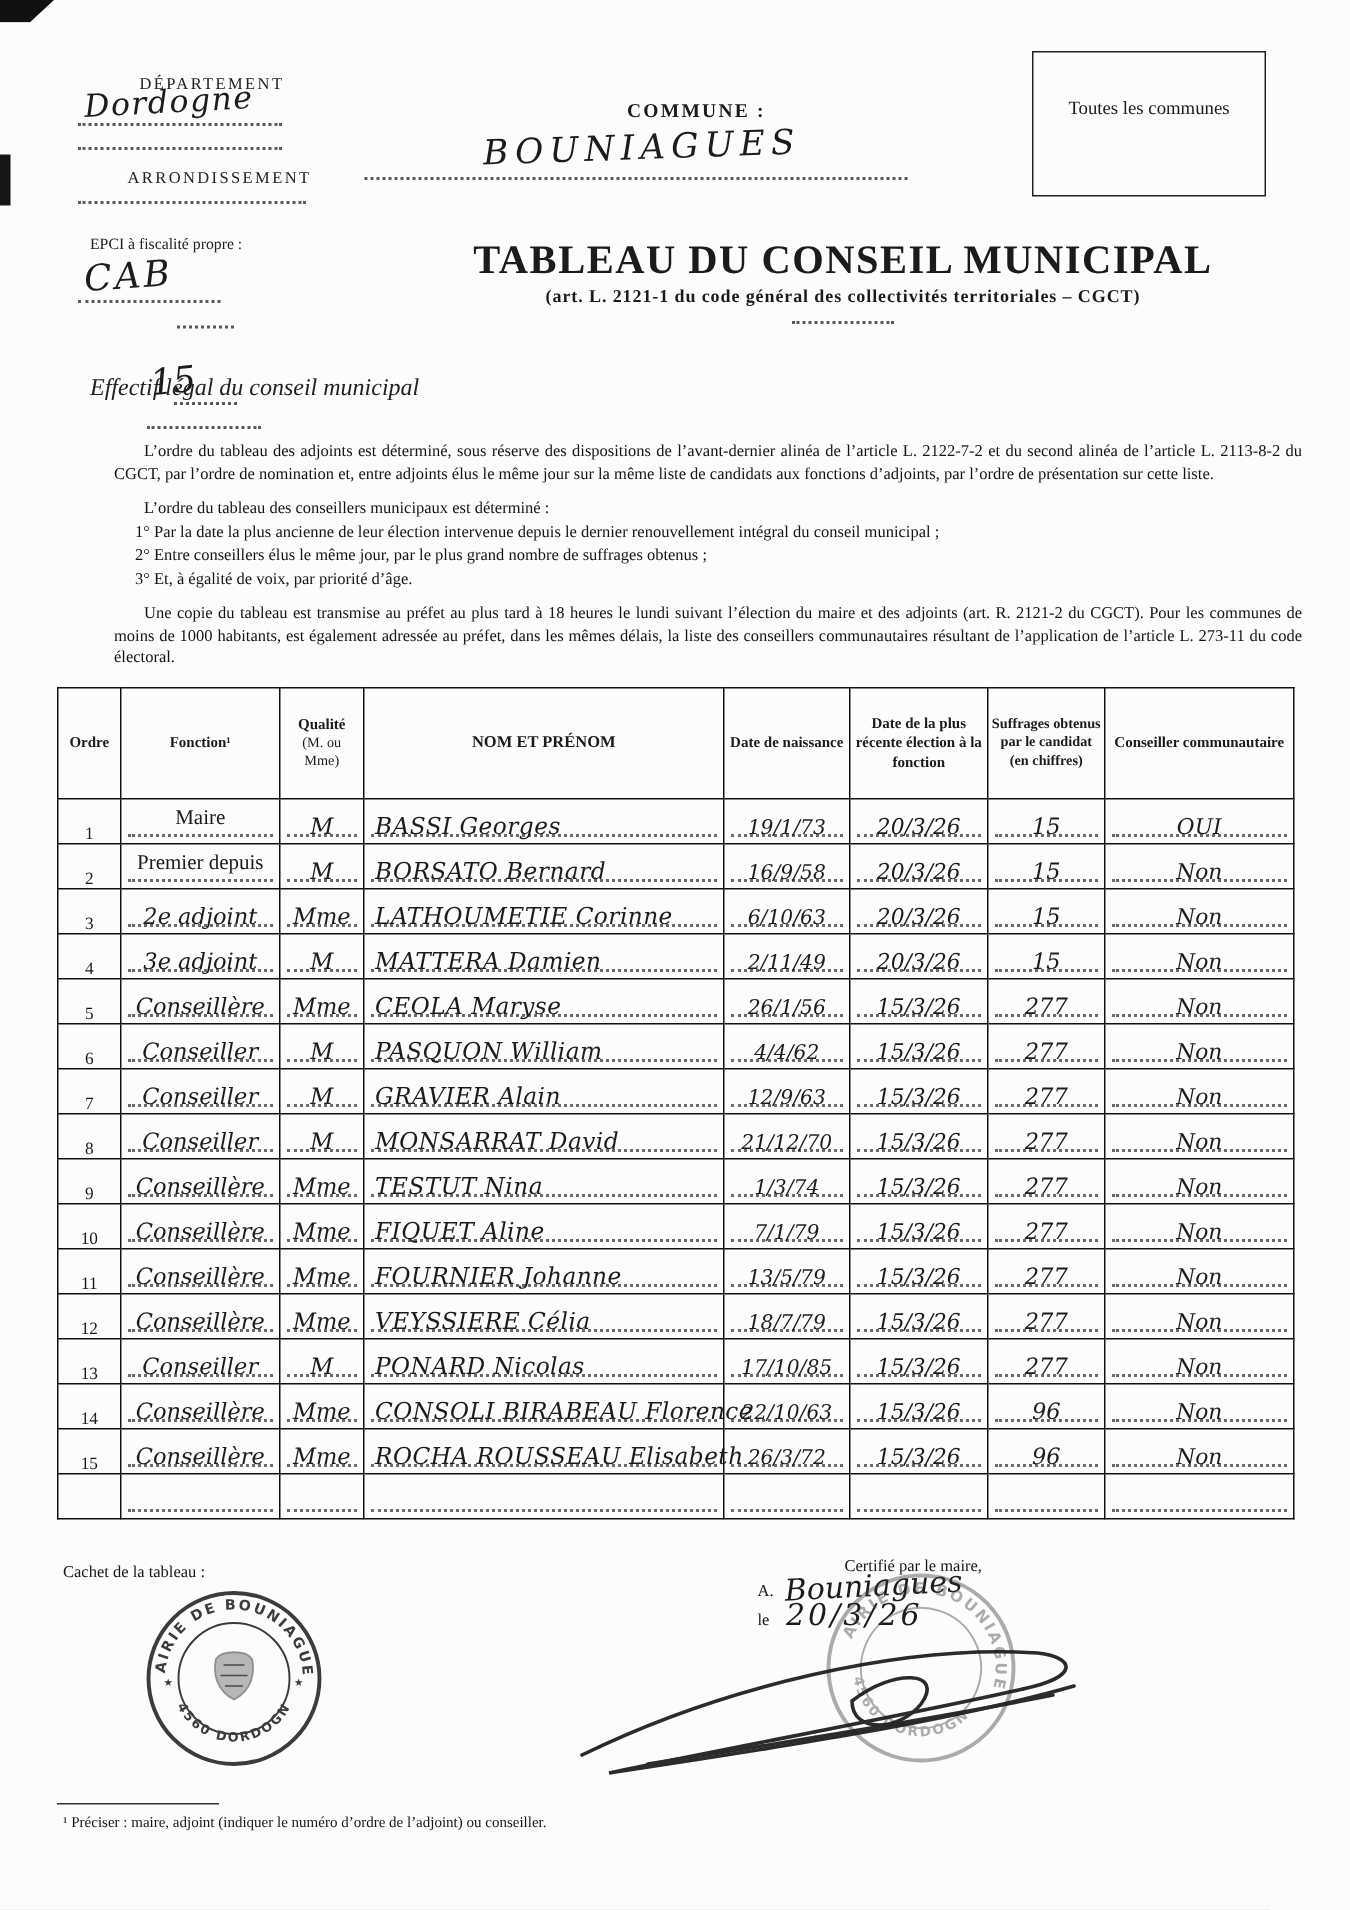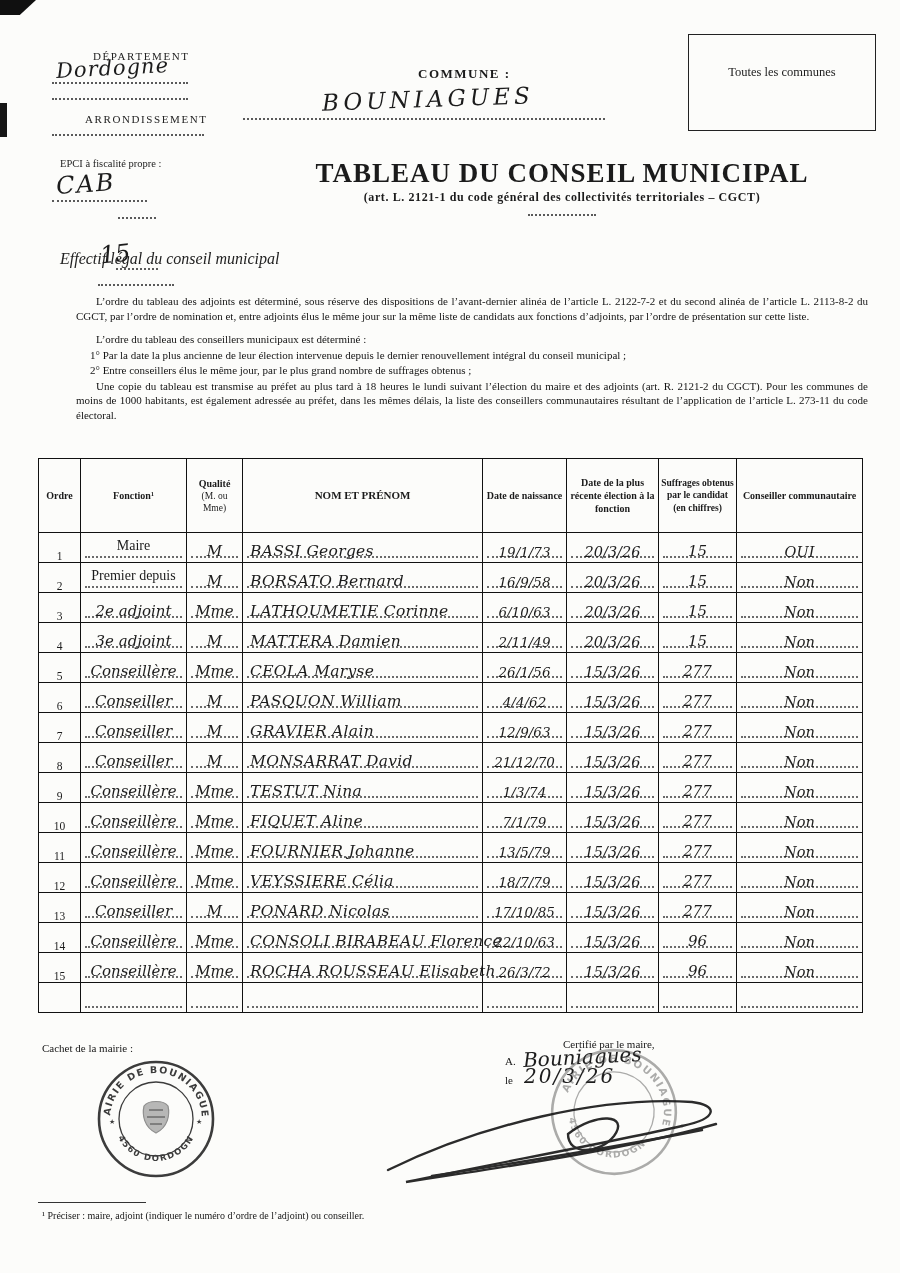--- a/index.html
+++ b/index.html
@@ -60,7 +60,7 @@
   <div class="abs hand" style="left:322px; top:86px; font-size:23px; letter-spacing:4px; transform:rotate(-2deg);" data-name="commune-value">BOUNIAGUES</div>
   <div class="abs dotline" style="left:243px; top:118px; width:362px;" data-name="dotted-line"></div>
 
-  <div class="abs box" style="left:688px; top:34px; width:188px; height:97px; padding-top:30px;" data-name="toutes-communes-box">
+  <div class="abs box" style="left:688px; top:34px; width:156px; height:97px; padding-top:30px;" data-name="toutes-communes-box">
     <span data-name="toutes-communes-label">Toutes les communes</span>
   </div>
 

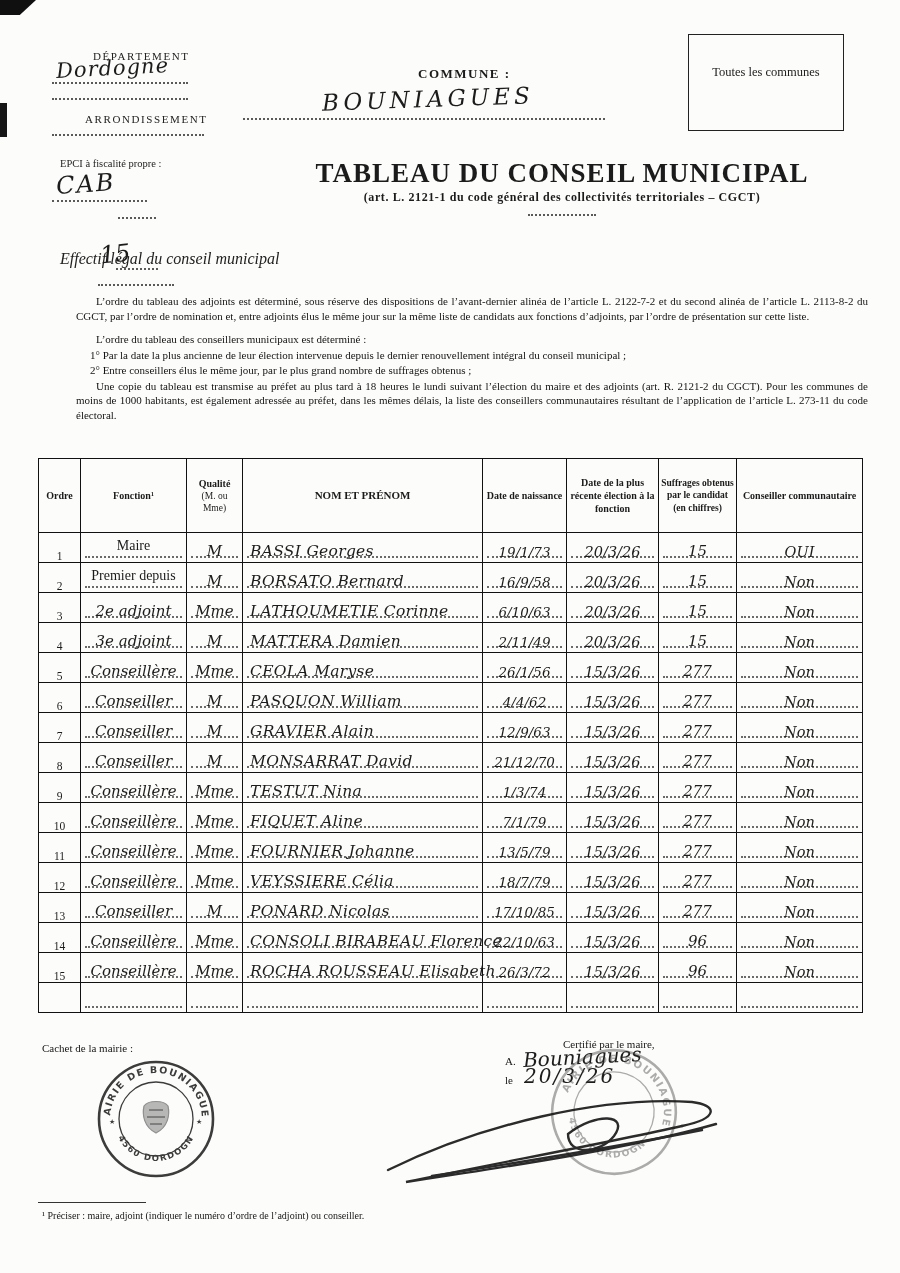--- a/index.html
+++ b/index.html
@@ -83,6 +83,7 @@
     <div class="item" style="text-indent:20px;" data-name="legal-paragraph-3-intro">L’ordre du tableau des conseillers municipaux est déterminé :</div>
     <div class="item" data-name="legal-list-item">1° Par la date la plus ancienne de leur élection intervenue depuis le dernier renouvellement intégral du conseil municipal ;</div>
     <div class="item" data-name="legal-list-item">2° Entre conseillers élus le même jour, par le plus grand nombre de suffrages obtenus ;</div>
+    <div class="item" style="margin-bottom:9px;" data-name="legal-list-item">3° Et, à égalité de voix, par priorité d’âge.</div>
     <p data-name="legal-paragraph-4">Une copie du tableau est transmise au préfet au plus tard à 18 heures le lundi suivant l’élection du maire et des adjoints (art. R. 2121-2 du CGCT). Pour les communes de moins de 1000 habitants, est également adressée au préfet, dans les mêmes délais, la liste des conseillers communautaires résultant de l’application de l’article L. 273-11 du code électoral.</p>
   </div>
 

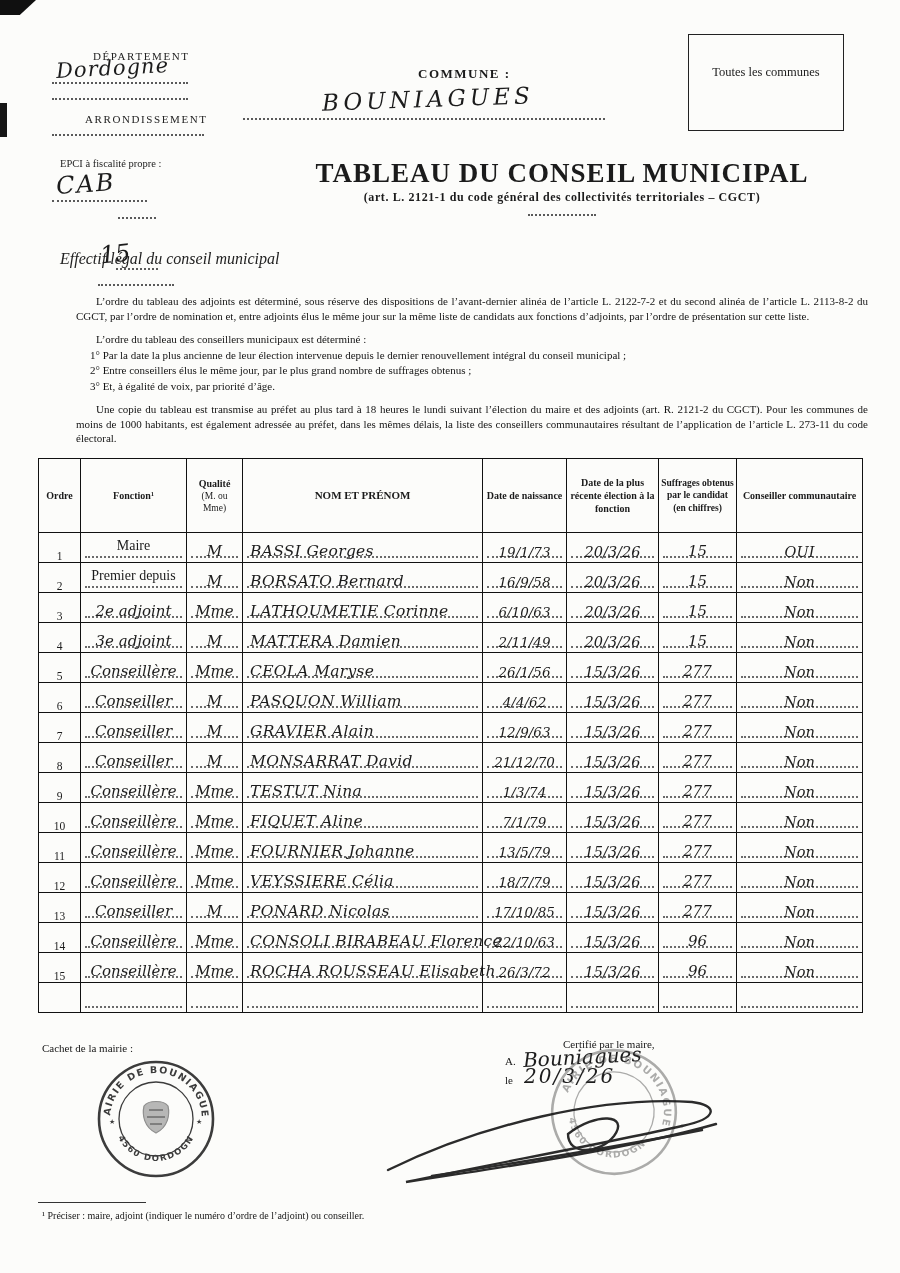--- a/index.html
+++ b/index.html
@@ -741,7 +741,7 @@
     </tbody>
   </table>
 
-  <div class="abs cert" style="left:42px; top:1042px;" data-name="cachet-label">Cachet de la mairie :</div>
+  <div class="abs cert" style="left:42px; top:1042px;" data-name="cachet-label">Cachet de la tableau :</div>
 
   <svg class="abs" style="left:95px; top:1058px;" width="122" height="122" viewBox="0 0 122 122" data-name="mairie-stamp">
     <defs>

